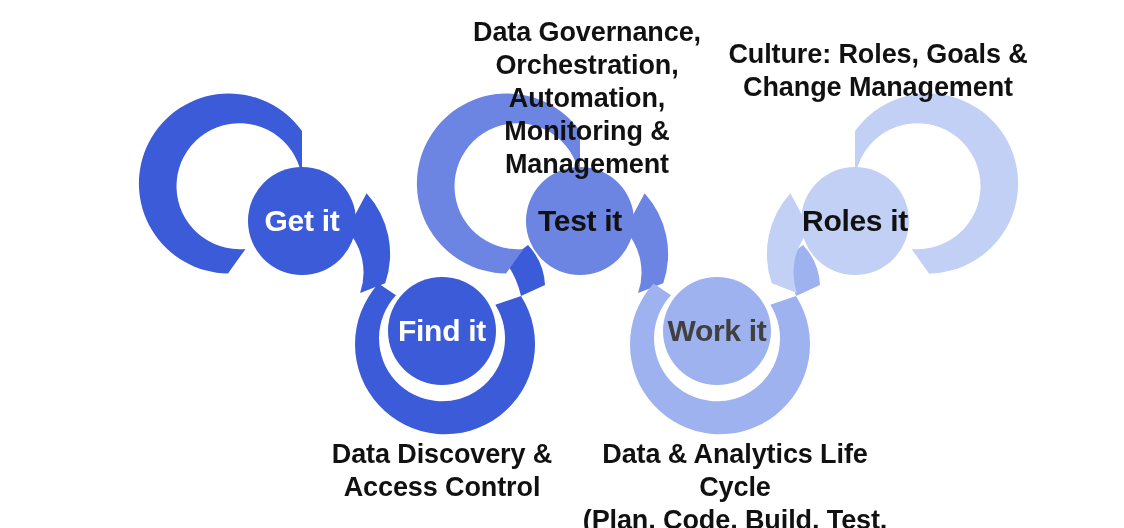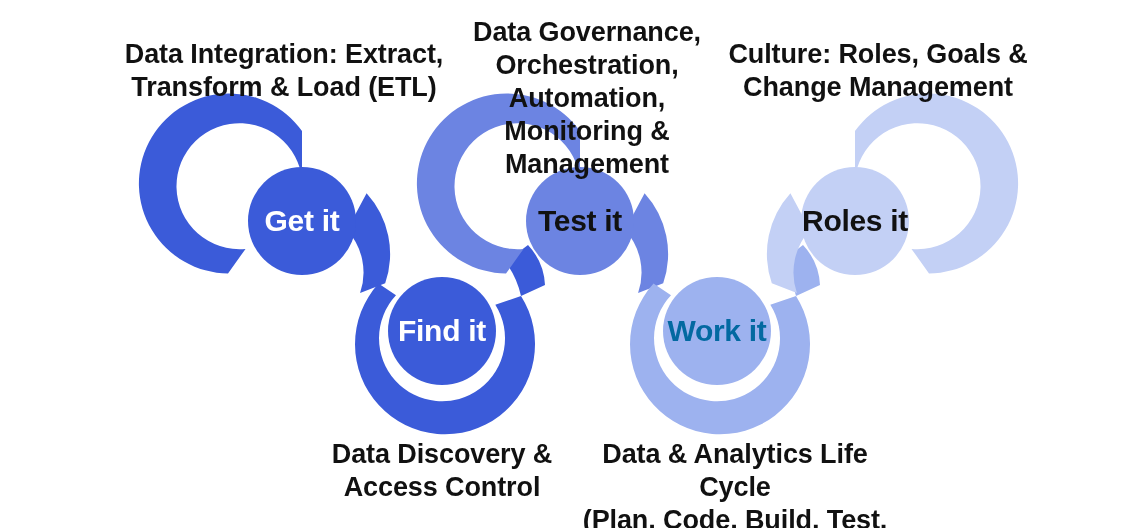--- a/index.html
+++ b/index.html
@@ -134,8 +134,6 @@
   <div class="node-label" style="left:717px; top:331px; color:#0369a1;">Work it</div>
   <div class="node-label" style="left:855px; top:221px; color:#111111;">Roles it</div>
 
-  <div class="caption cap-top-1">Data Integration: Extract,
-Transform &amp; Load (ETL)</div>
   <div class="caption cap-top-2">Data Governance,
 Orchestration, Automation,
 Monitoring &amp; Management</div>

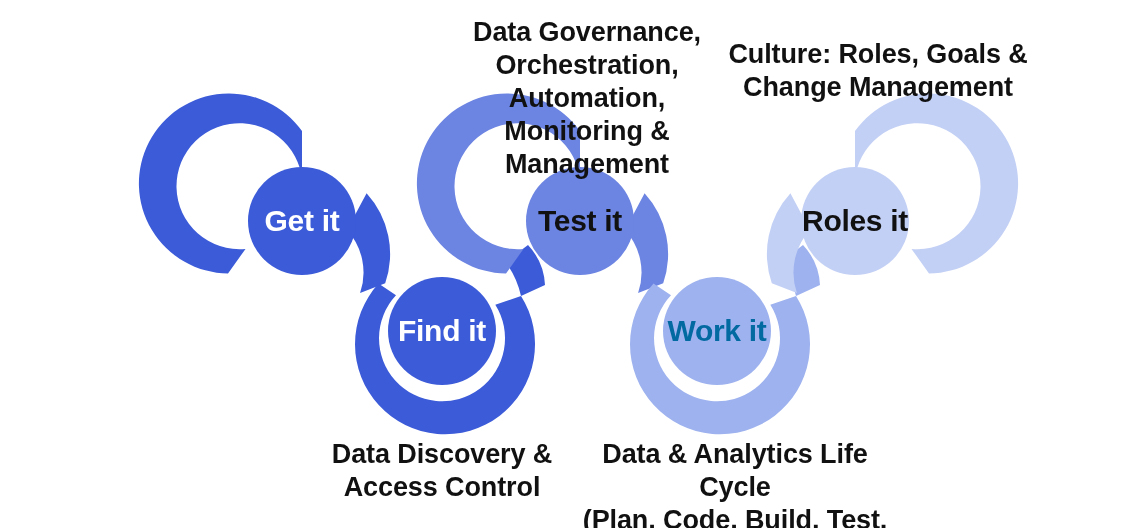--- a/index.html
+++ b/index.html
@@ -131,7 +131,7 @@
   <div class="node-label" style="left:442px; top:331px; color:#ffffff;">Find it</div>
   <div class="node-label" style="left:302px; top:221px; color:#ffffff;">Get it</div>
   <div class="node-label" style="left:580px; top:221px; color:#111111;">Test it</div>
-  <div class="node-label" style="left:717px; top:331px; color:#0369a1;">Work it</div>
+  <div class="node-label" style="left:717px; top:331px; color:#404040;">Work it</div>
   <div class="node-label" style="left:855px; top:221px; color:#111111;">Roles it</div>
 
   <div class="caption cap-top-2">Data Governance,

